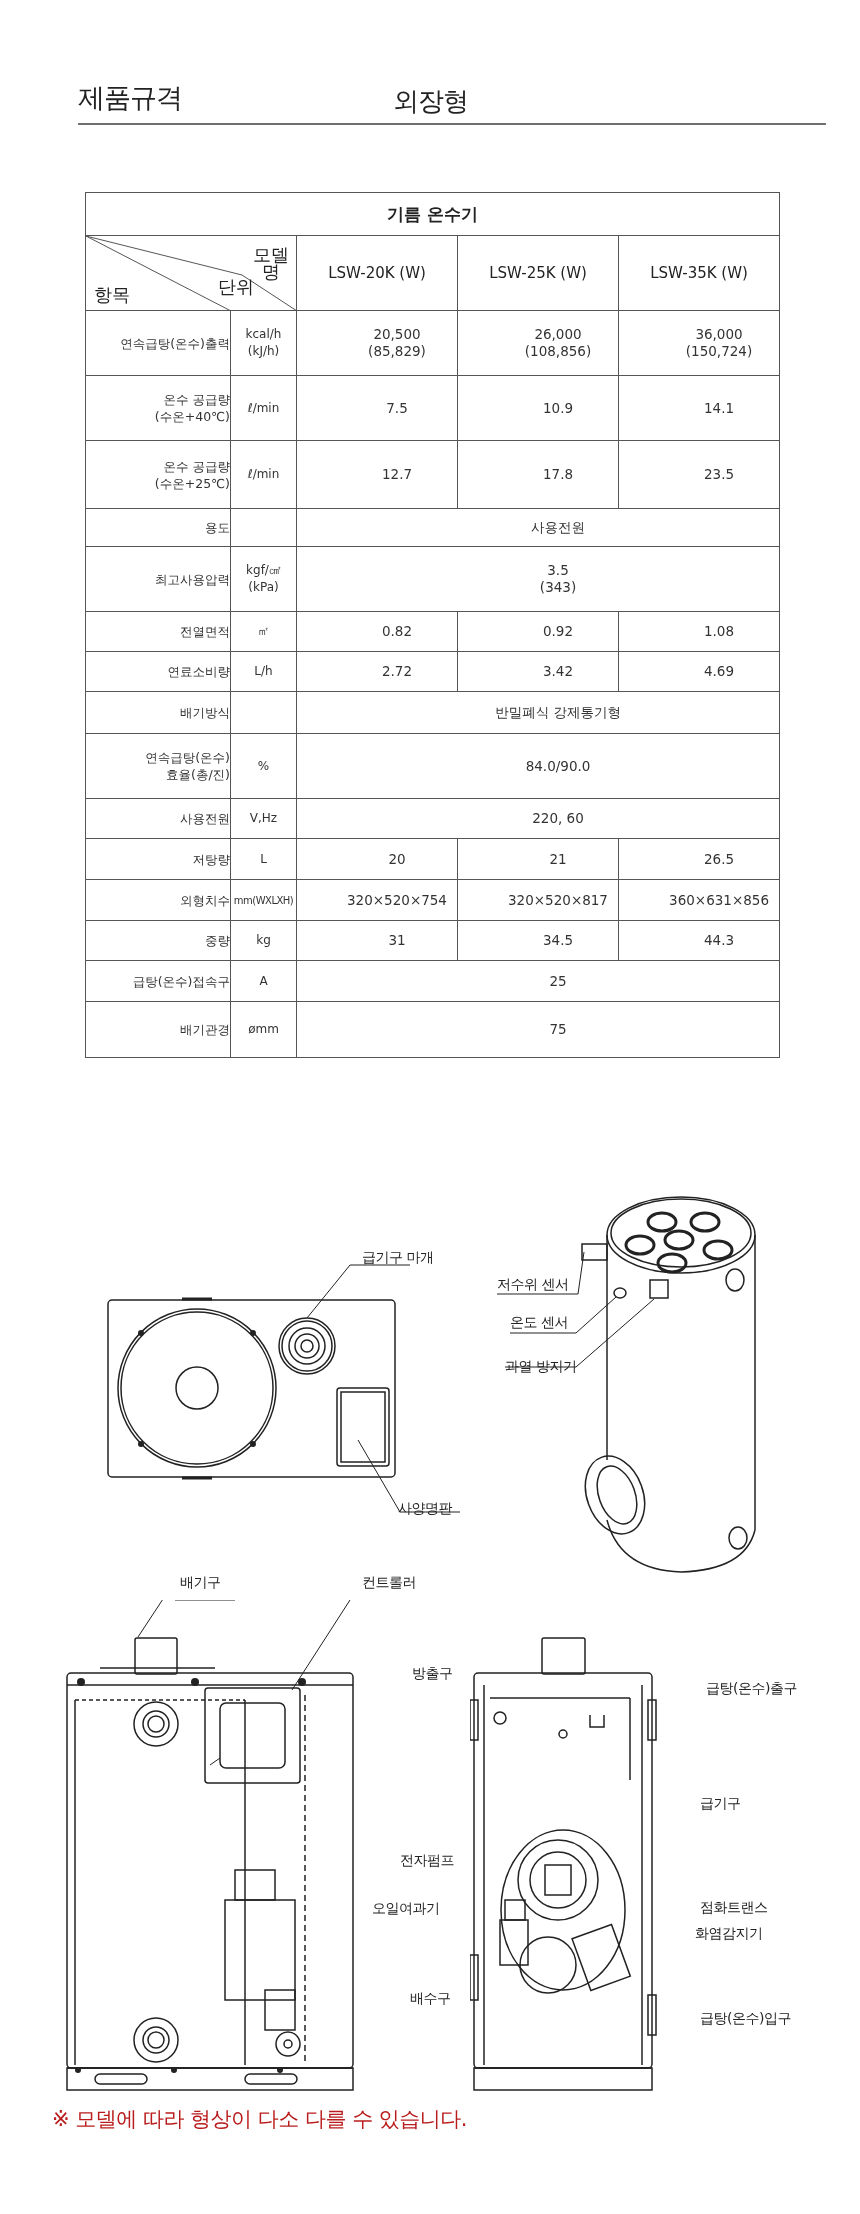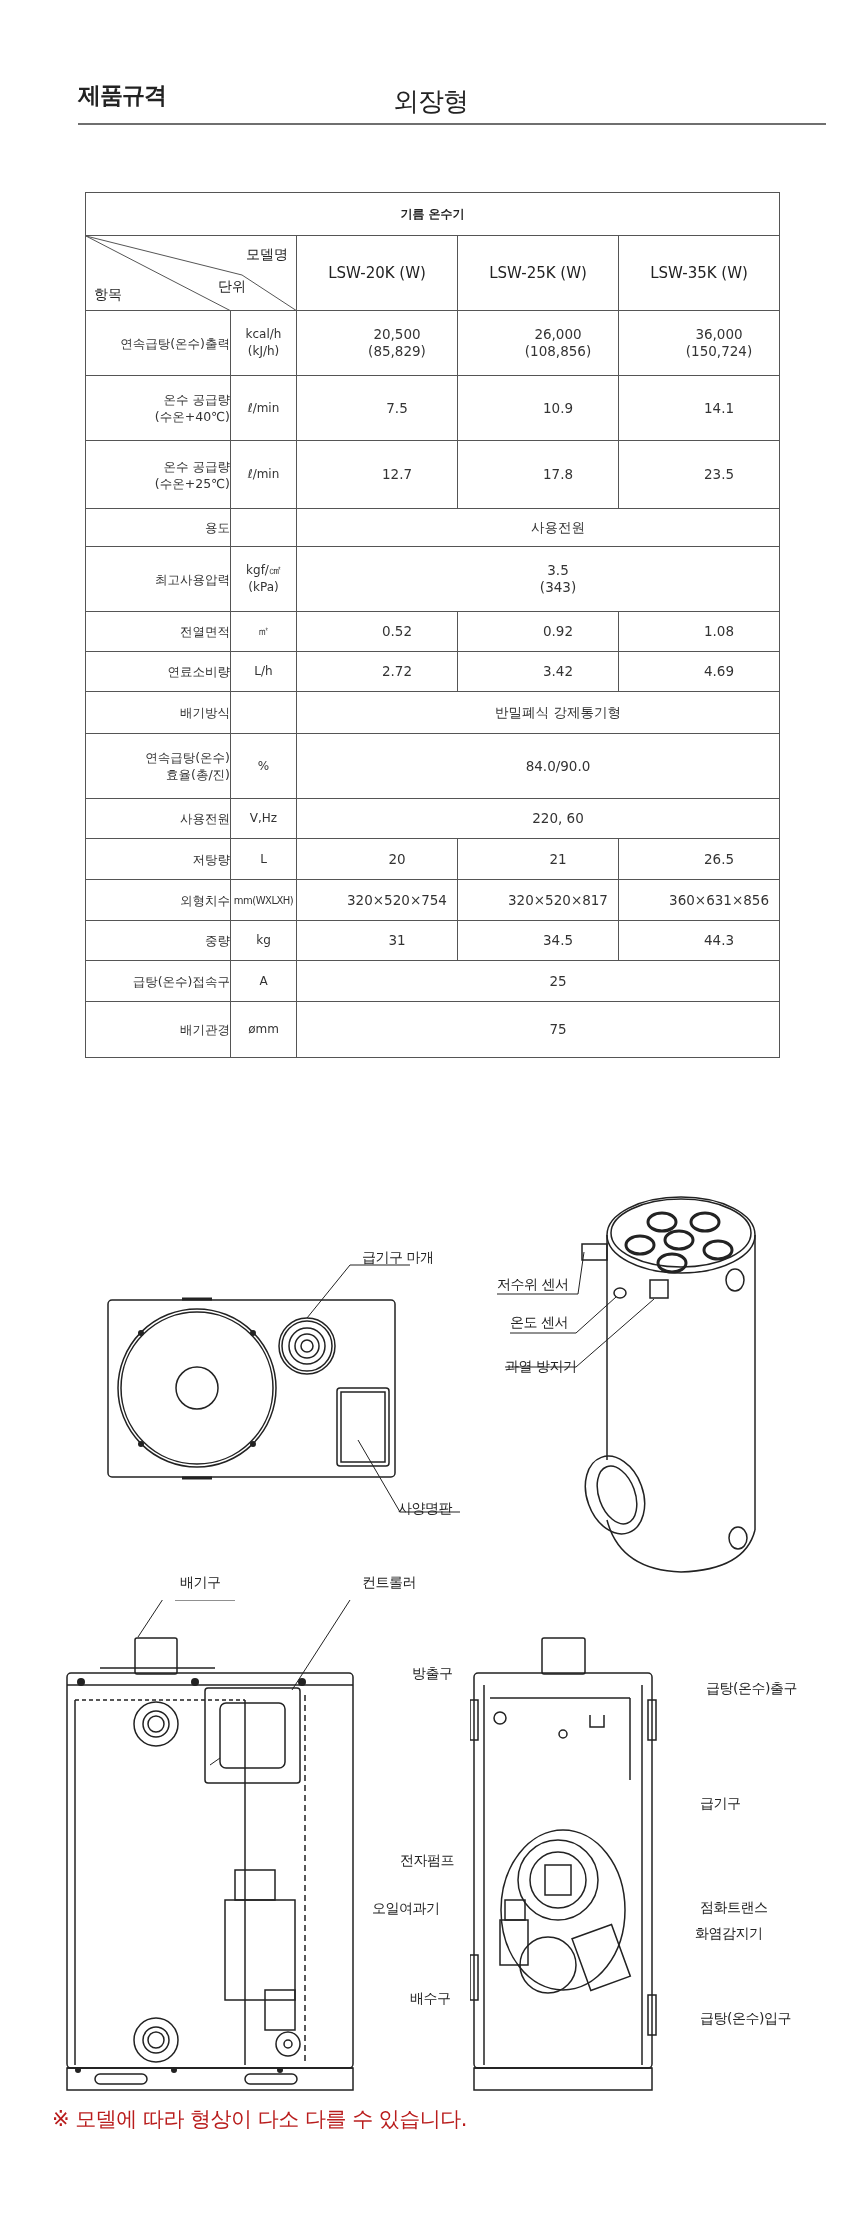--- a/index.html
+++ b/index.html
@@ -8,7 +8,7 @@
   .abs { position:absolute; }
 
   
-  .hdr-title { left:78px; top:80px; font-size:23px; font-weight:bold; letter-spacing:-1px; color:#222;text-align:center; }
+  .hdr-title { left:78px; top:80px; font-size:27px; font-weight:normal; letter-spacing:-1px; color:#222;text-align:center; }
   .hdr-sub { left:393px; top:84px; font-size:26px; letter-spacing:-1px; color:#222; }
   .hdr-rule { left:78px; top:123px; width:748px; height:2px; background:#6f6f6f; }
 

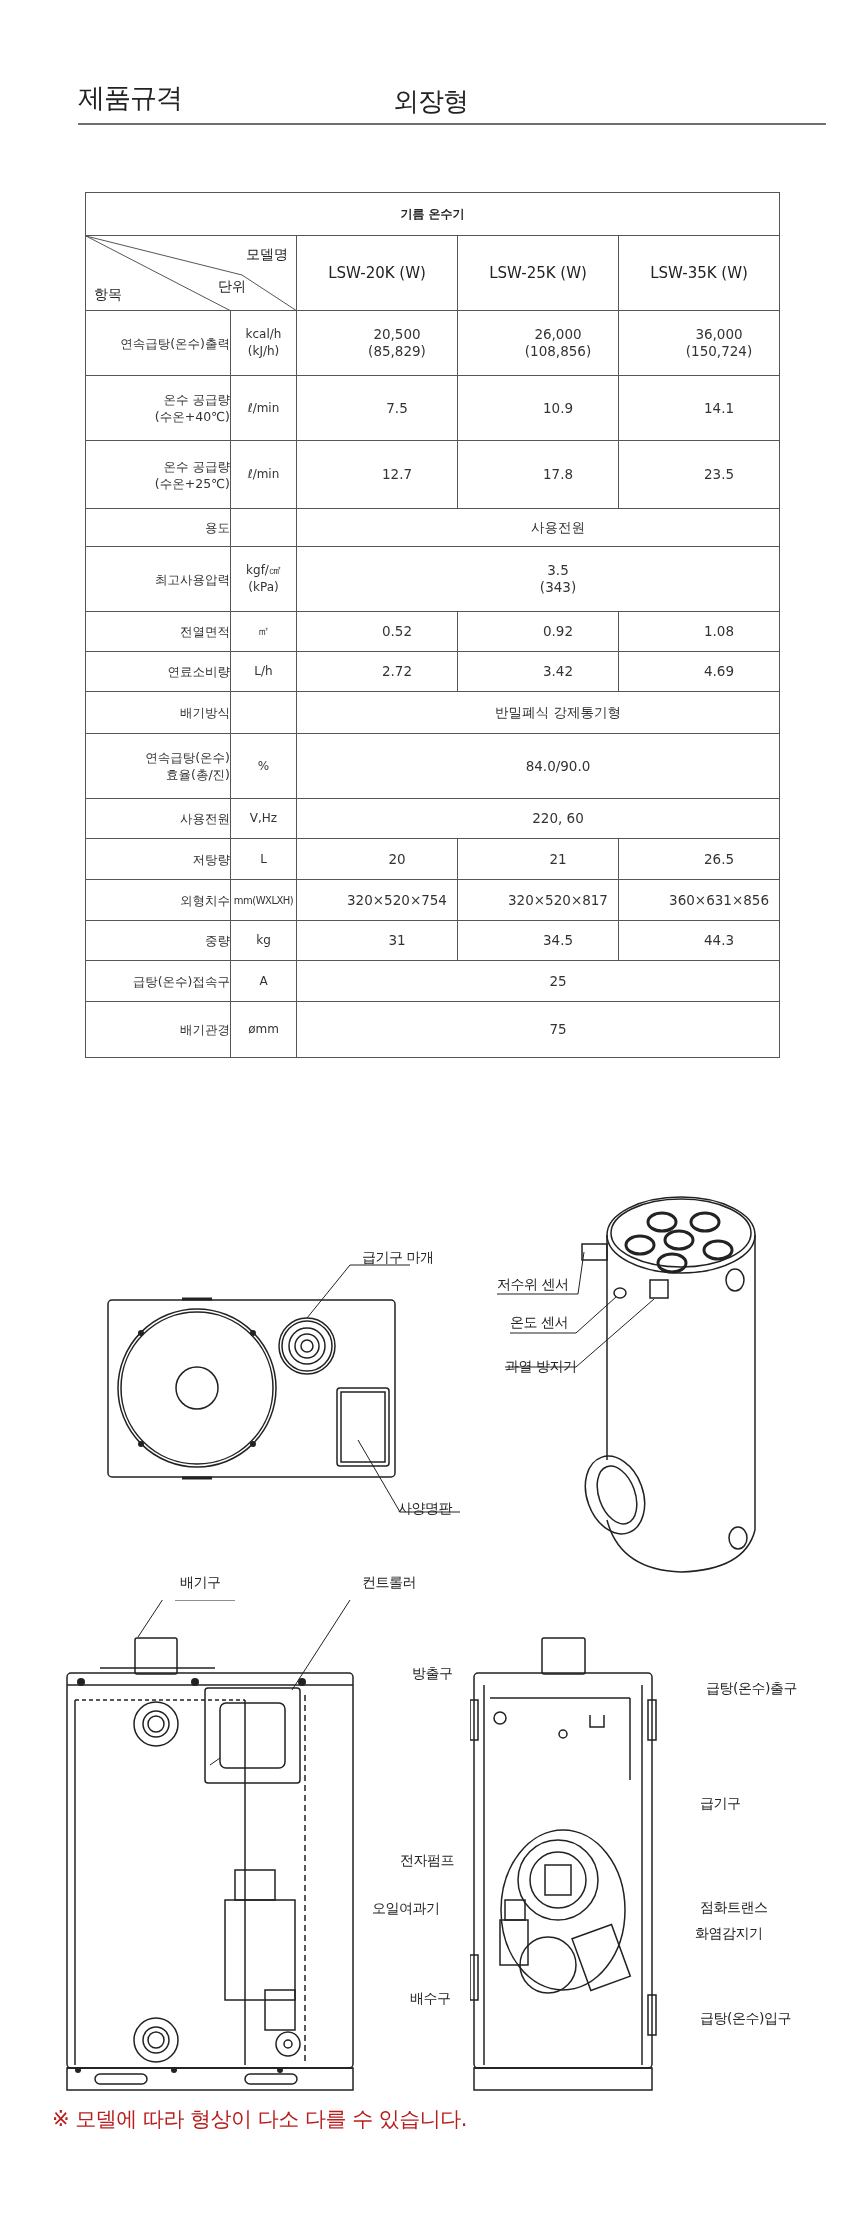--- a/index.html
+++ b/index.html
@@ -16,7 +16,7 @@
   .spec { left:85px; top:192px; width:694px; border-collapse:collapse; table-layout:fixed; }
   .spec td, .spec th { border:1px solid #555; font-weight:normal; font-size:13px; color:#333;
                        text-align:center; vertical-align:middle; padding:0; line-height:17px; }
-  .spec .title { height:42px; font-size:12px; font-weight:bold; color:#222; }
+  .spec .title { height:42px; font-size:17px; font-weight:bold; color:#222; }
   .spec .item { text-align:right; padding-left:10px; font-size:12.5px; }
   .spec .unit { font-size:12px; }
   .spec .val { font-size:13.5px;padding-left:40px; }

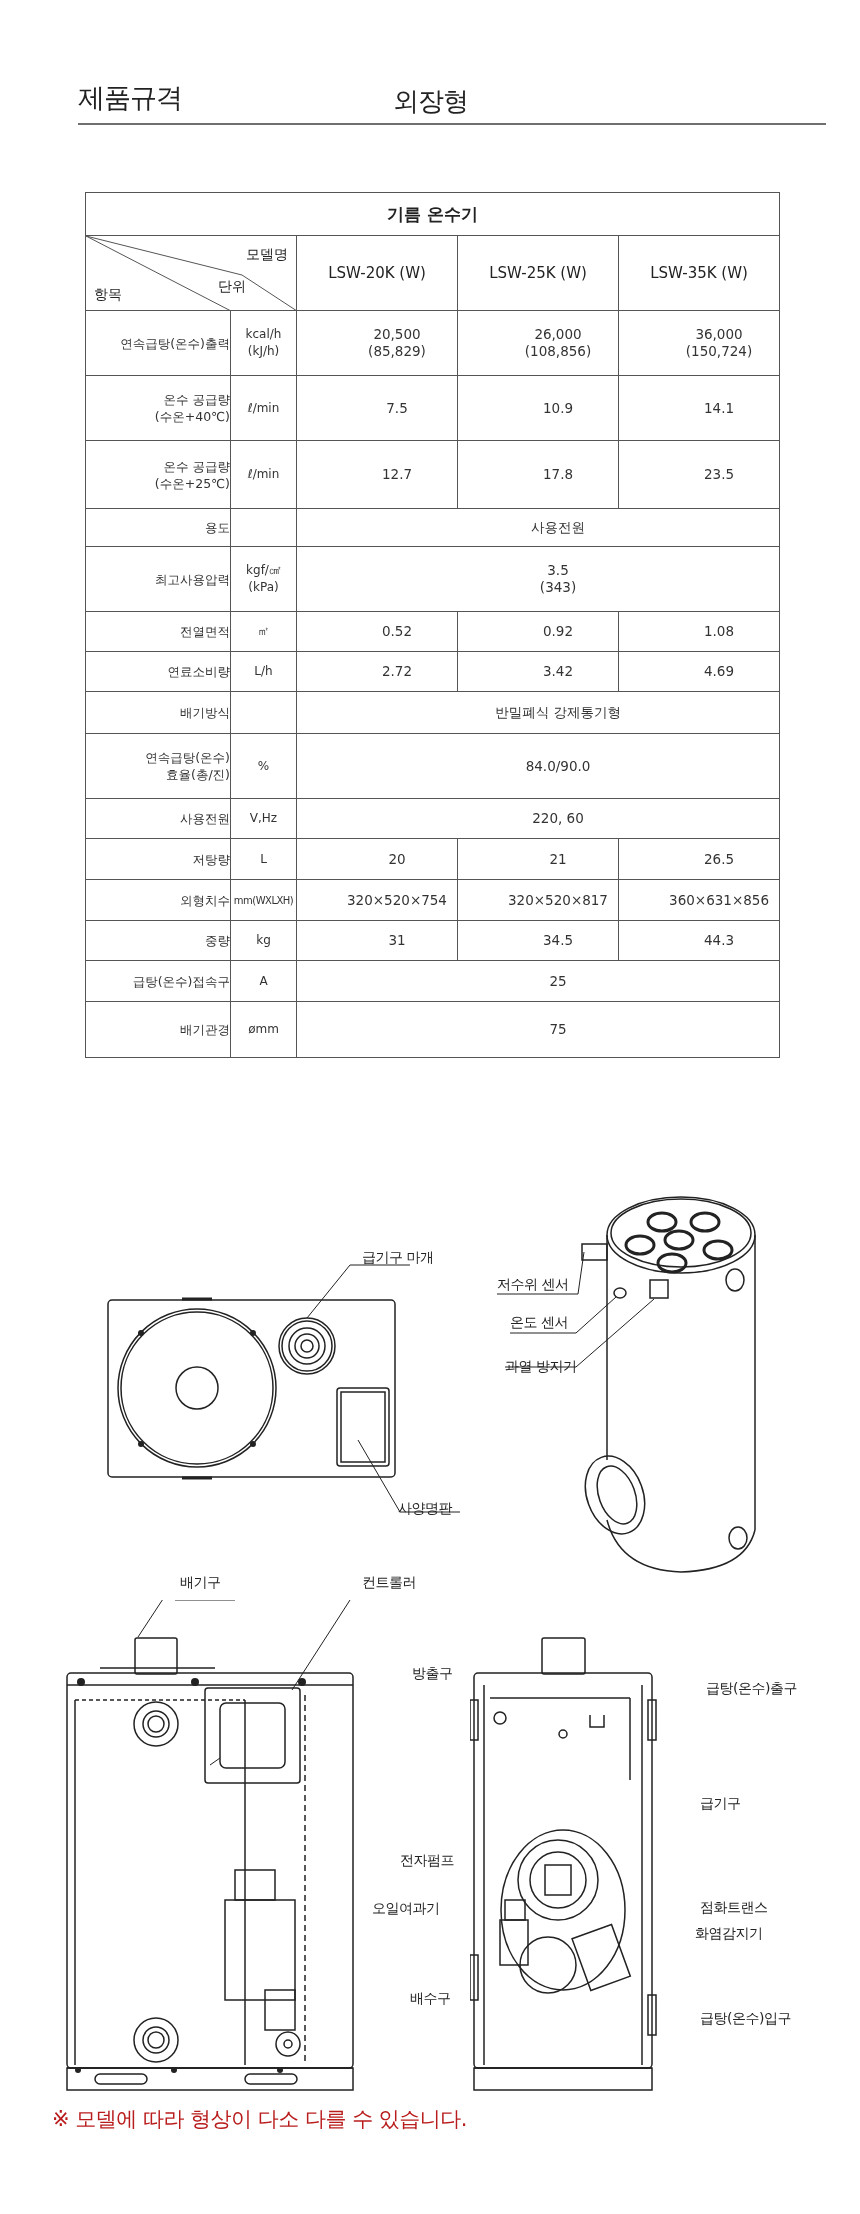--- a/index.html
+++ b/index.html
@@ -23,7 +23,7 @@
   .spec .model { font-size:15px; color:#222; }
   .diag-cell { position:relative; }
   .diag-cell svg { position:absolute; left:0; top:0; }
-  .diag-cell .lbl { position:absolute; font-size:14px; color:#222; }
+  .diag-cell .lbl { position:absolute; font-size:18px; color:#222; }
 
   
   .drawing { position:absolute; }

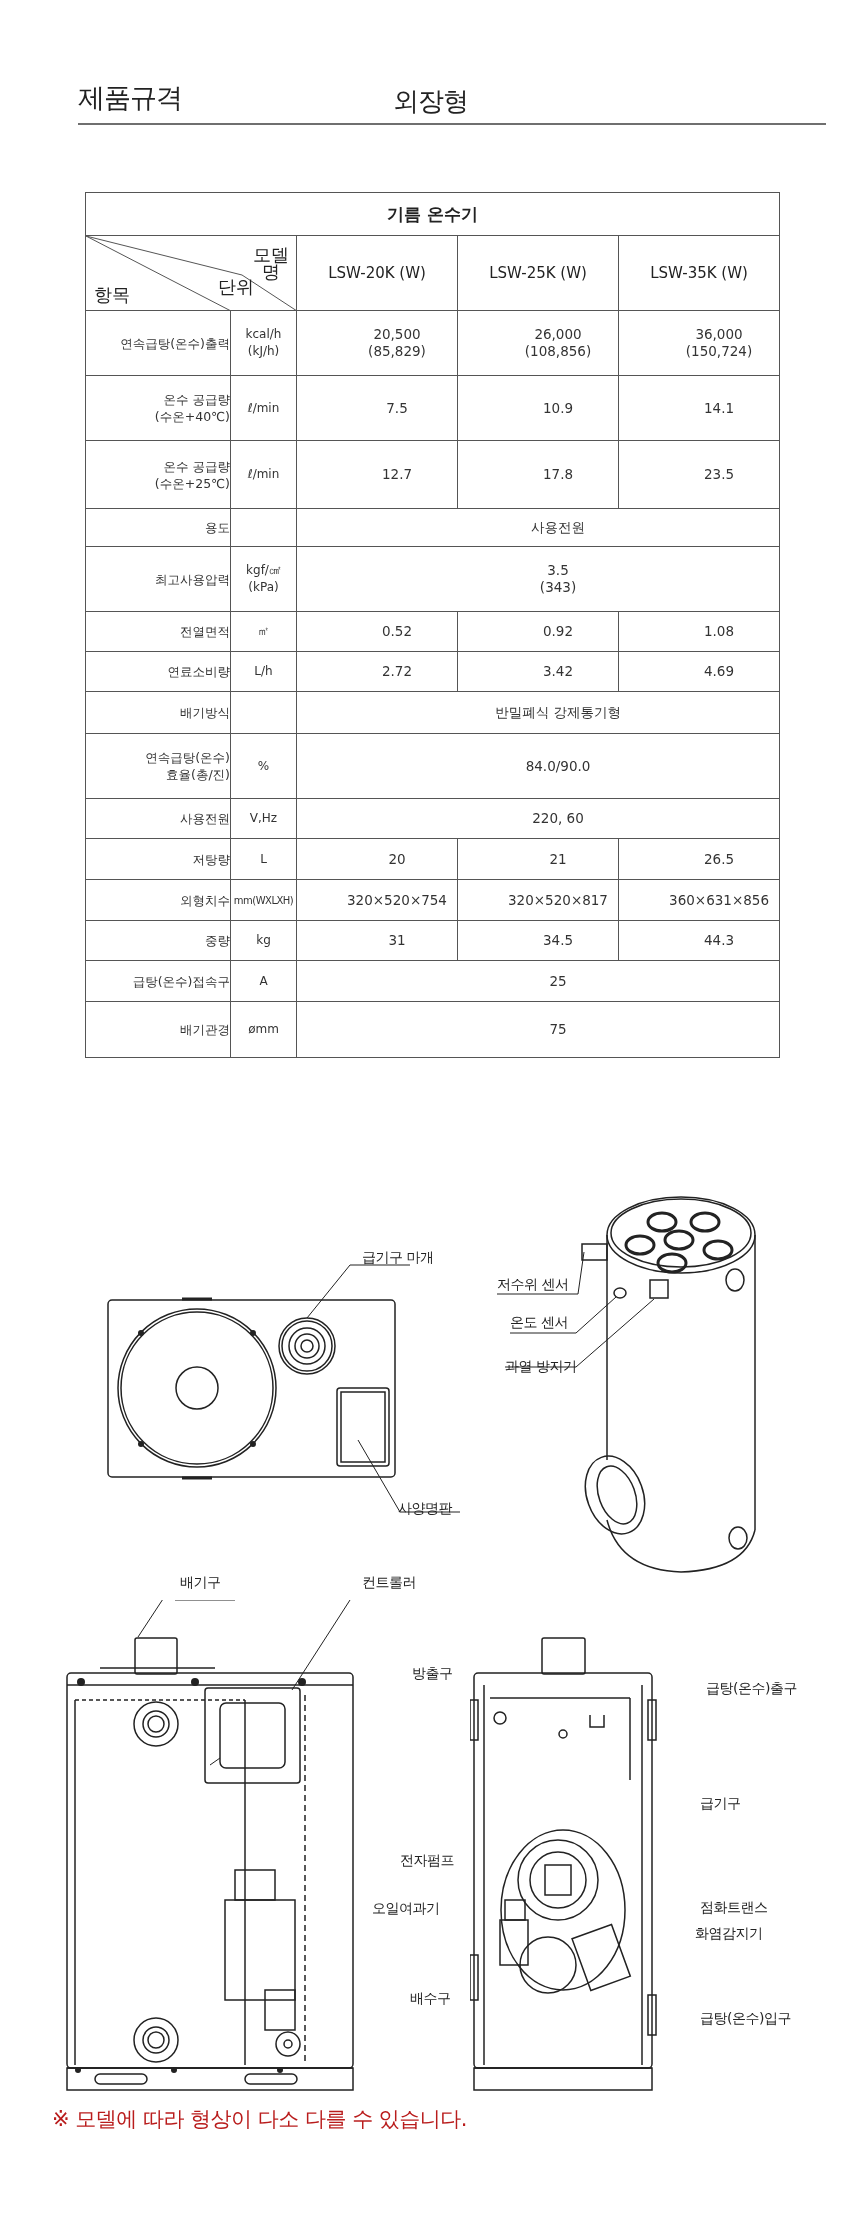--- a/index.html
+++ b/index.html
@@ -106,7 +106,7 @@
   <tr style="height:40px">
     <td class="item">전열면적</td>
     <td class="unit">㎡</td>
-    <td class="val">0.52</td>
+    <td class="val">0.82</td>
     <td class="val">0.92</td>
     <td class="val">1.08</td>
   </tr>

